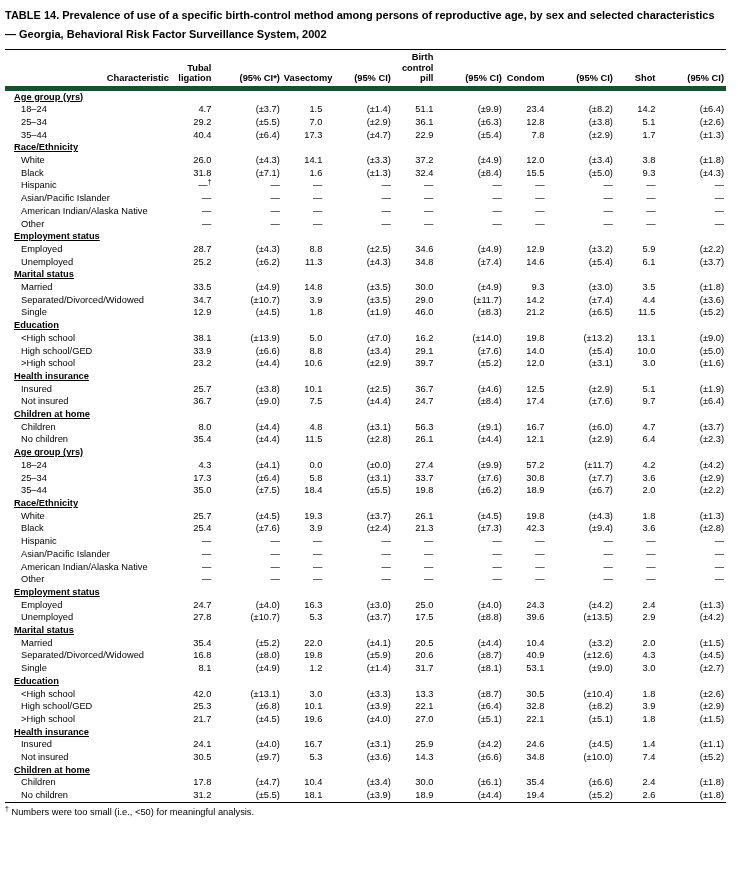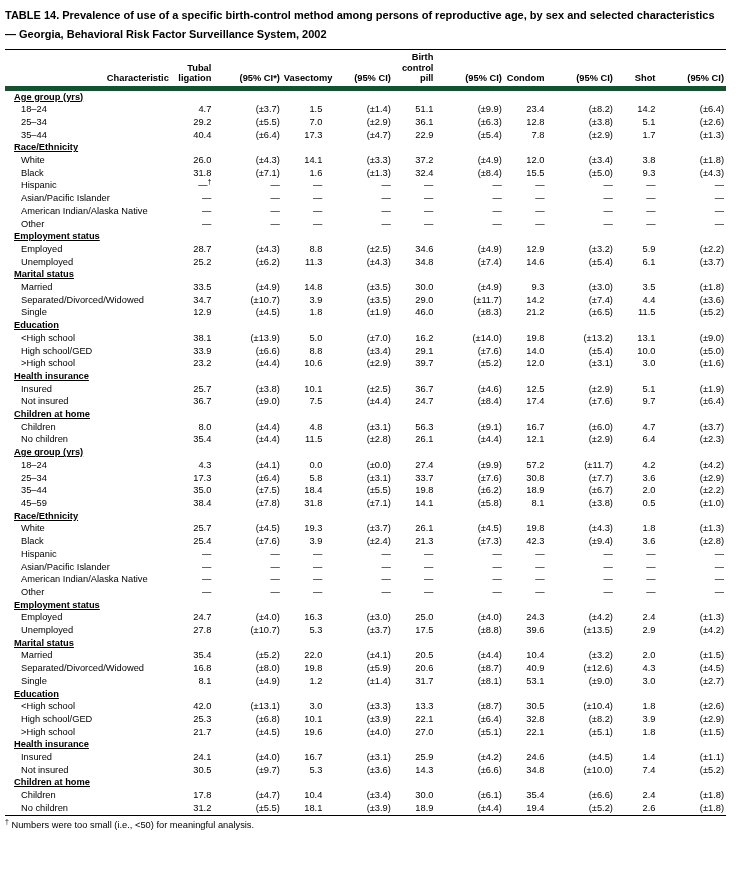--- a/index.html
+++ b/index.html
@@ -409,19 +409,6 @@
           <td class="ci">(±2.2)</td>
         </tr>
         <tr>
-          <td class="item-label">45–59</td>
-          <td class="val">38.4</td>
-          <td class="ci">(±7.8)</td>
-          <td class="val">31.8</td>
-          <td class="ci">(±7.1)</td>
-          <td class="val">14.1</td>
-          <td class="ci">(±5.8)</td>
-          <td class="val">8.1</td>
-          <td class="ci">(±3.8)</td>
-          <td class="val">0.5</td>
-          <td class="ci">(±1.0)</td>
-        </tr>
-        <tr>
           <td class="subsec-label" colspan="11">Race/Ethnicity</td>
         </tr>
         <tr>

